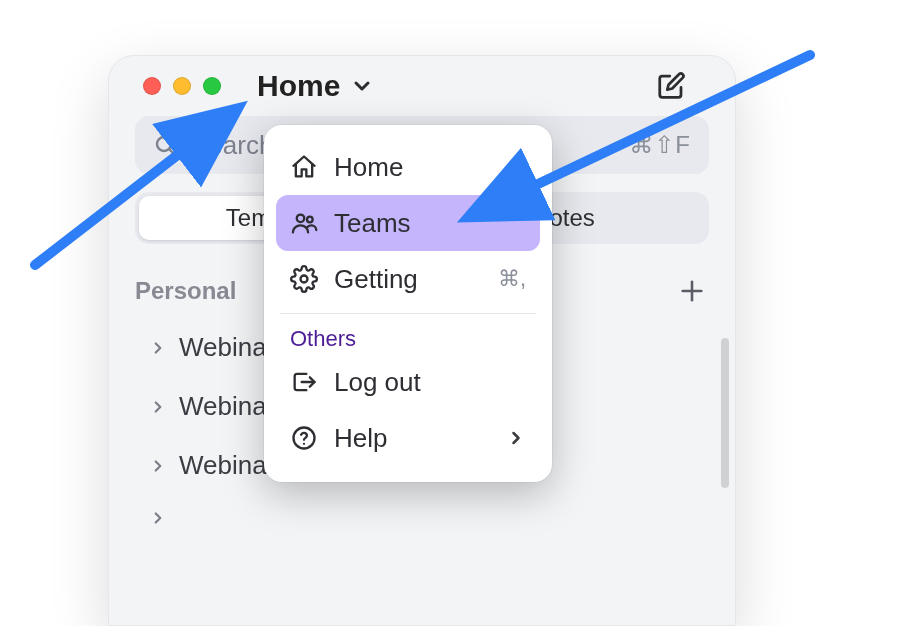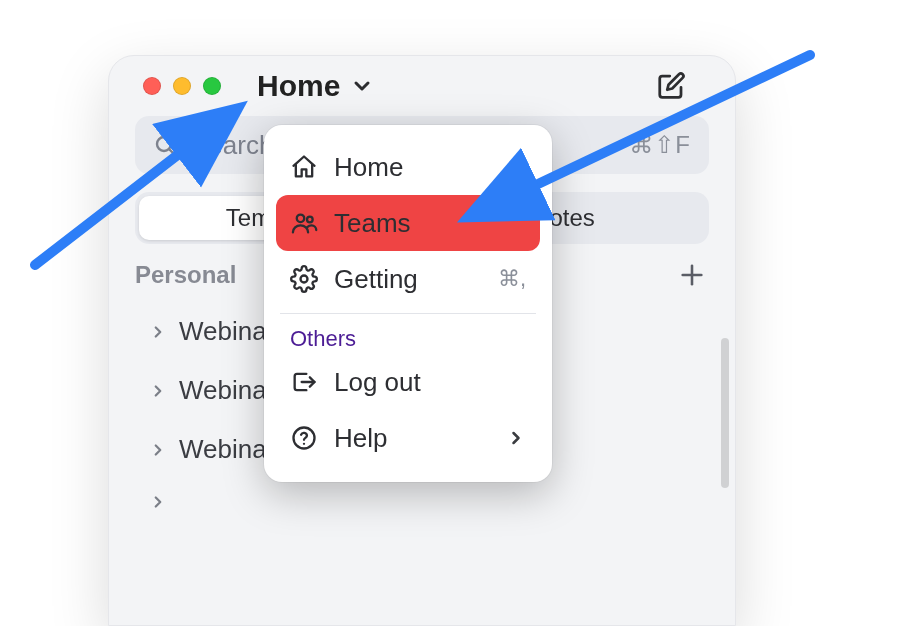--- a/index.html
+++ b/index.html
@@ -155,7 +155,7 @@
     cursor:pointer;
   }
   .menu-item.hover {
-    background:#ef4444;
+    background:#c4b5fd;
   }
   .menu-item .sc {
     margin-left:auto; color:#8a8f99; font-size:22px;

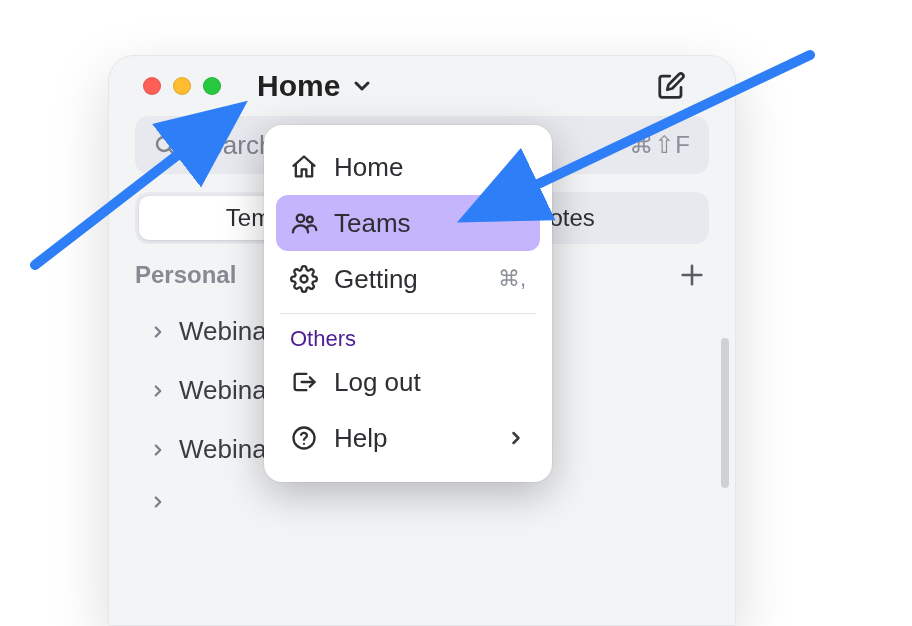--- a/index.html
+++ b/index.html
@@ -97,7 +97,7 @@
     box-shadow: 0 1px 3px rgba(0,0,0,0.12);
   }
   .section-header {
-    margin: 14px 26px 4px 26px;
+    margin: 30px 26px 4px 26px;
     display:flex; align-items:center;
     color:#878a93;
     font-weight:700;

